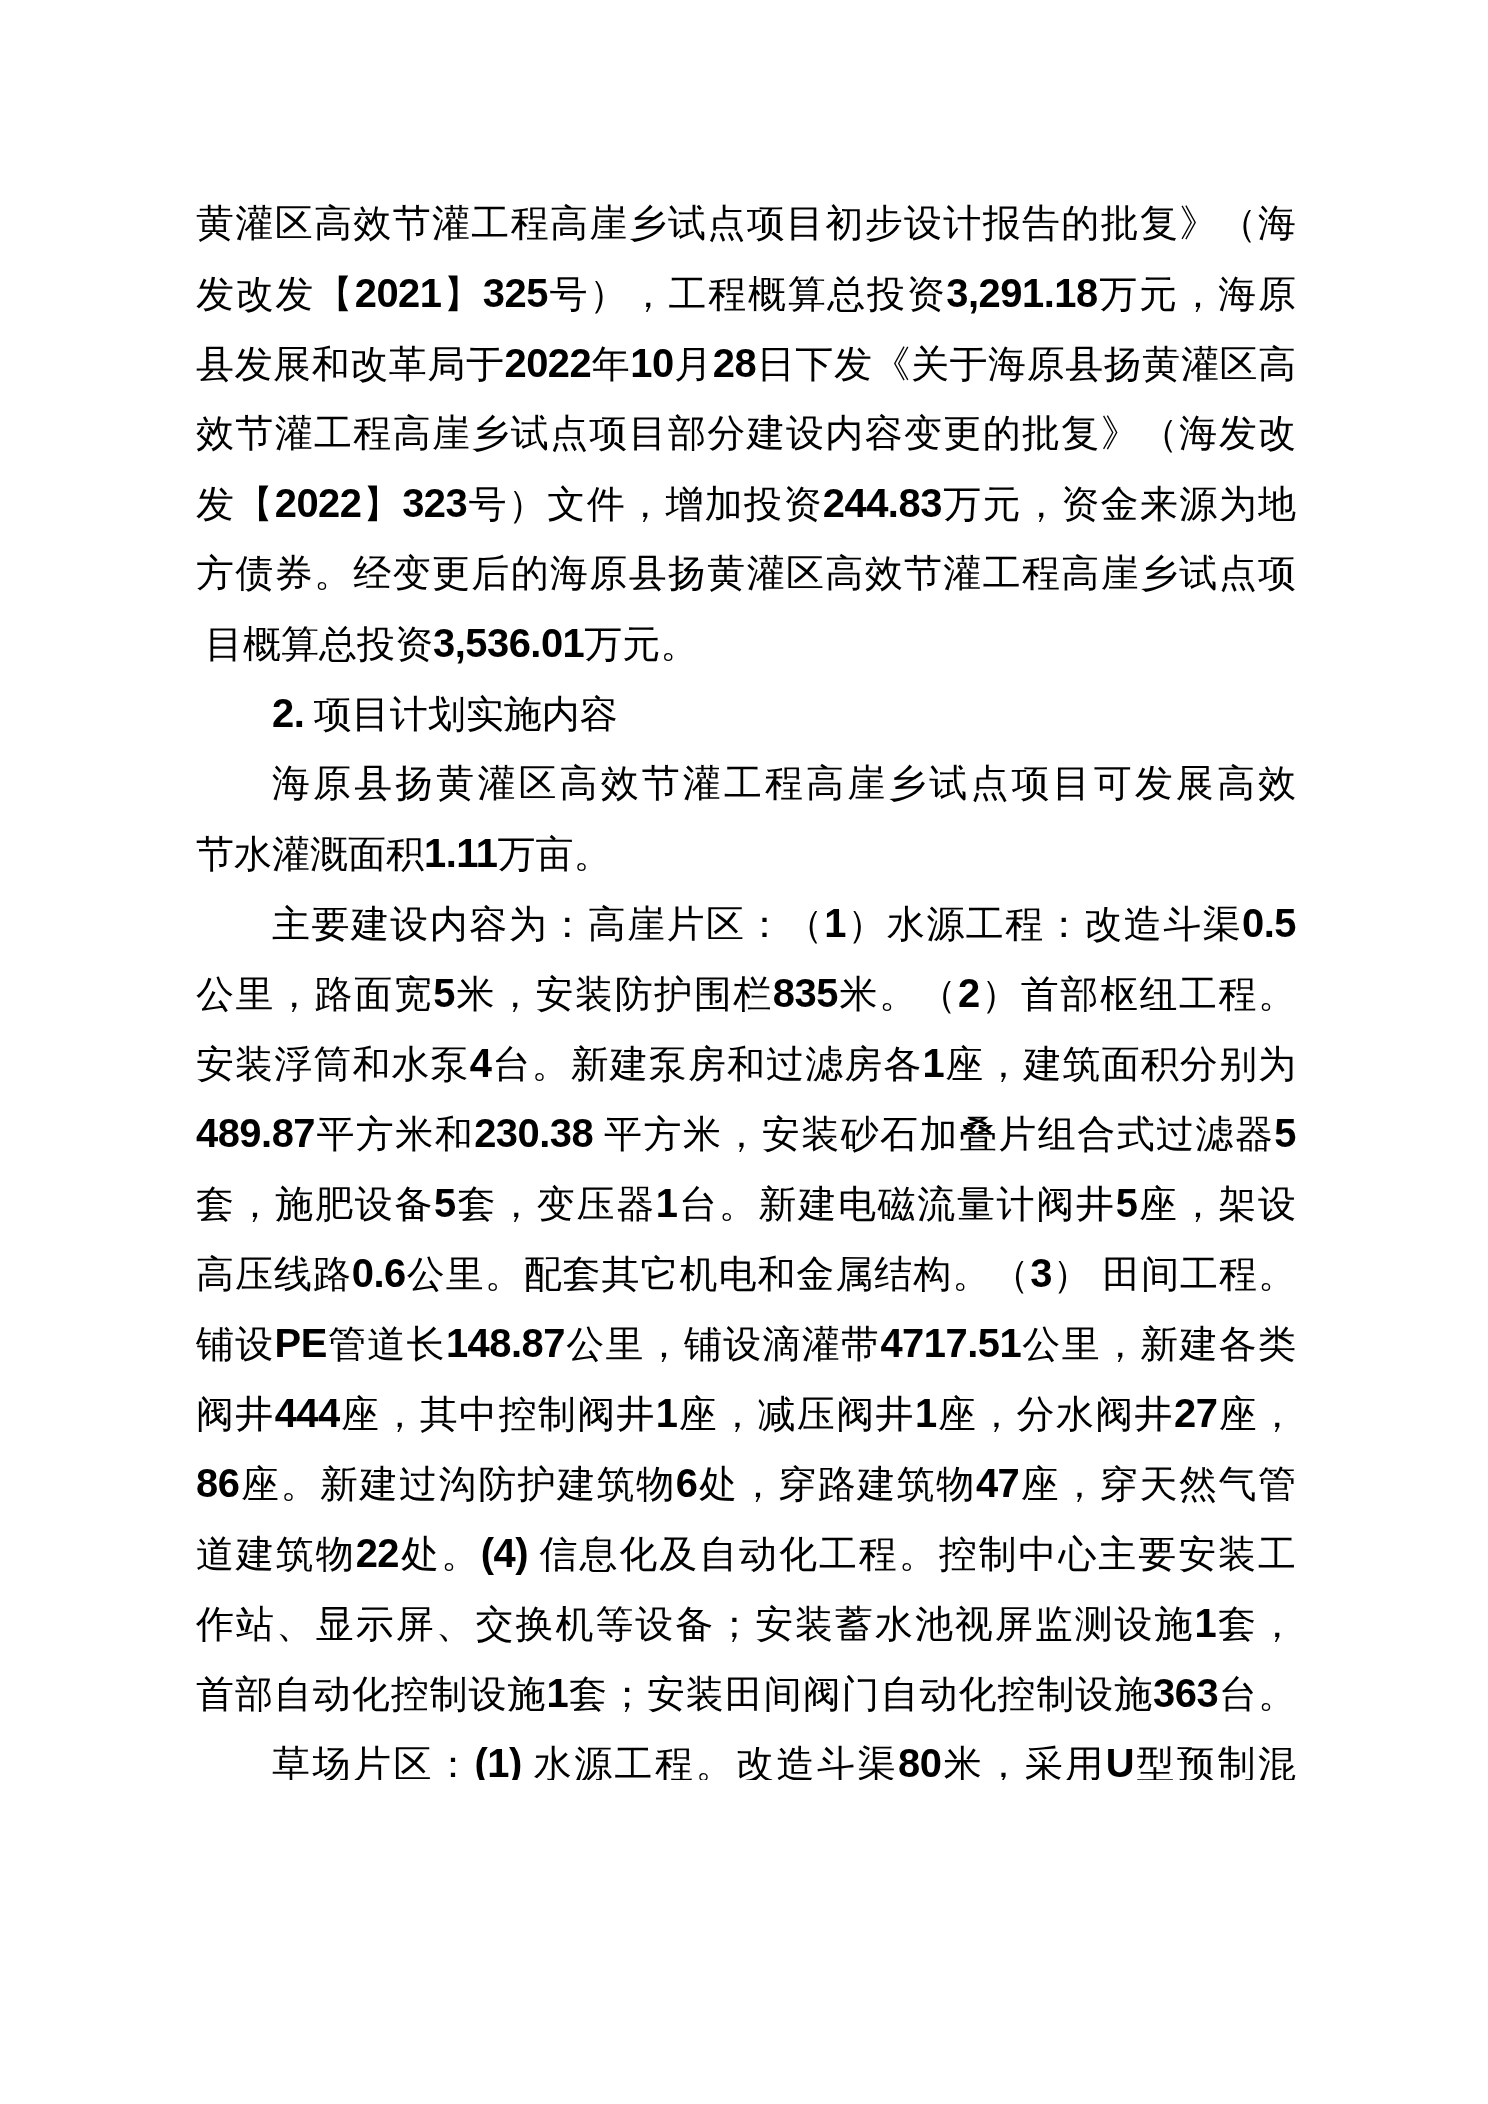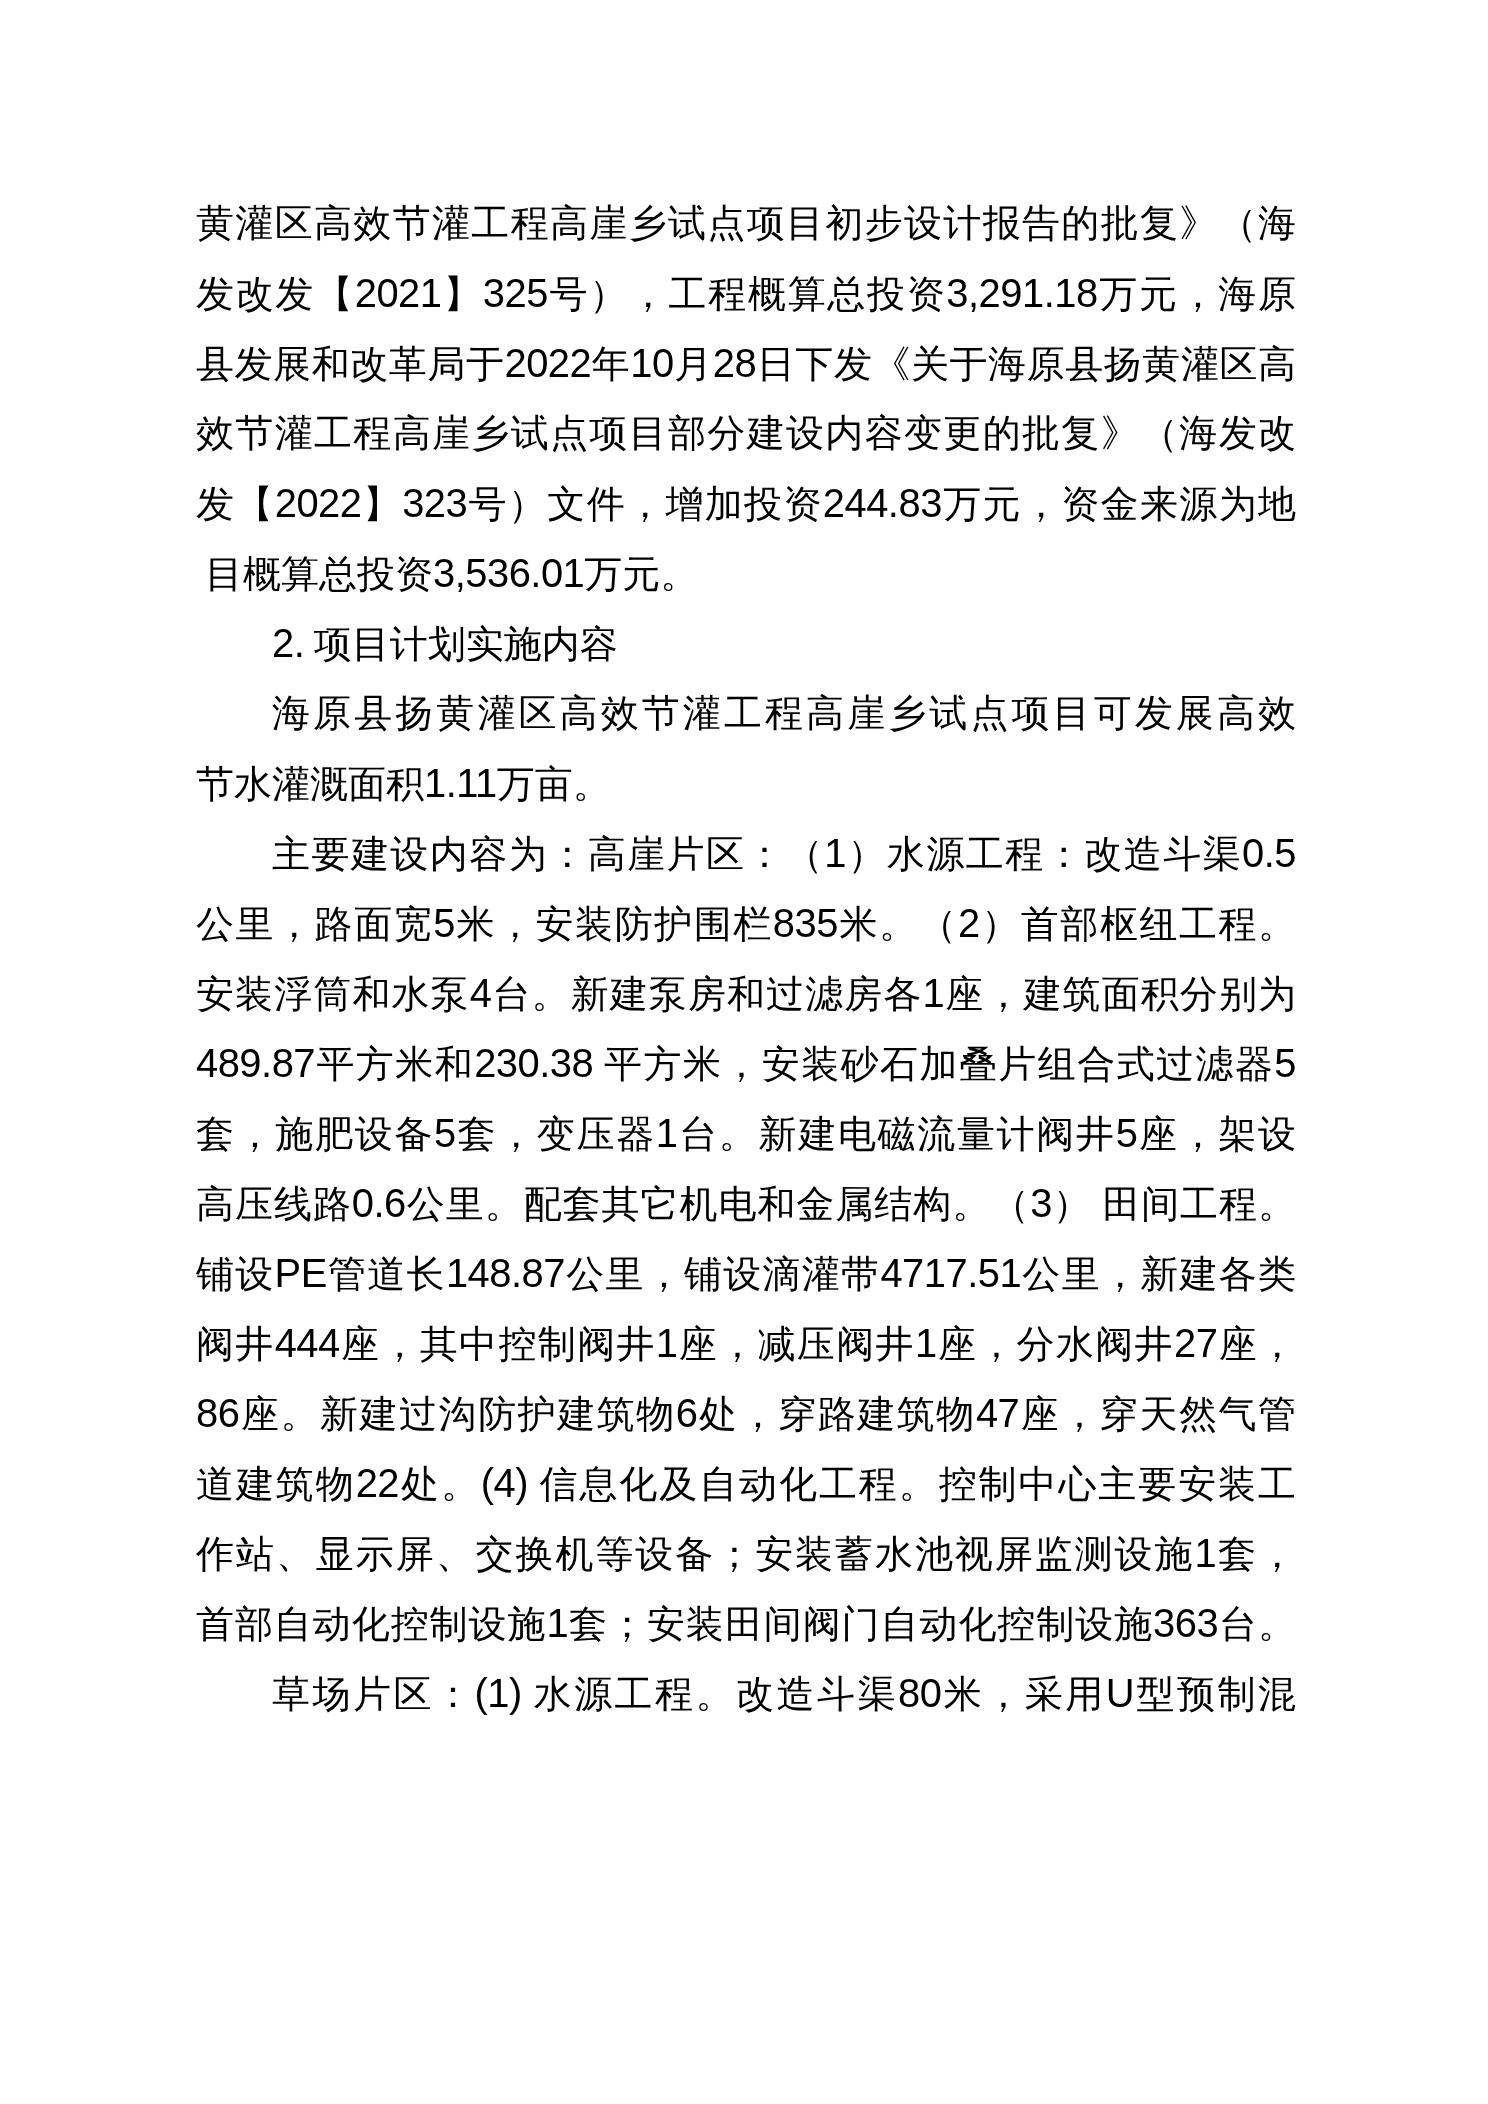--- a/index.html
+++ b/index.html
@@ -39,7 +39,7 @@
   .ind-para  { text-indent: 76px; }
   .num {
     font-family: "Liberation Sans", "DejaVu Sans", sans-serif;
-    font-weight: 400;
+    font-weight: 700;
     font-size: 1.05em;
     letter-spacing: -0.5px;
   }

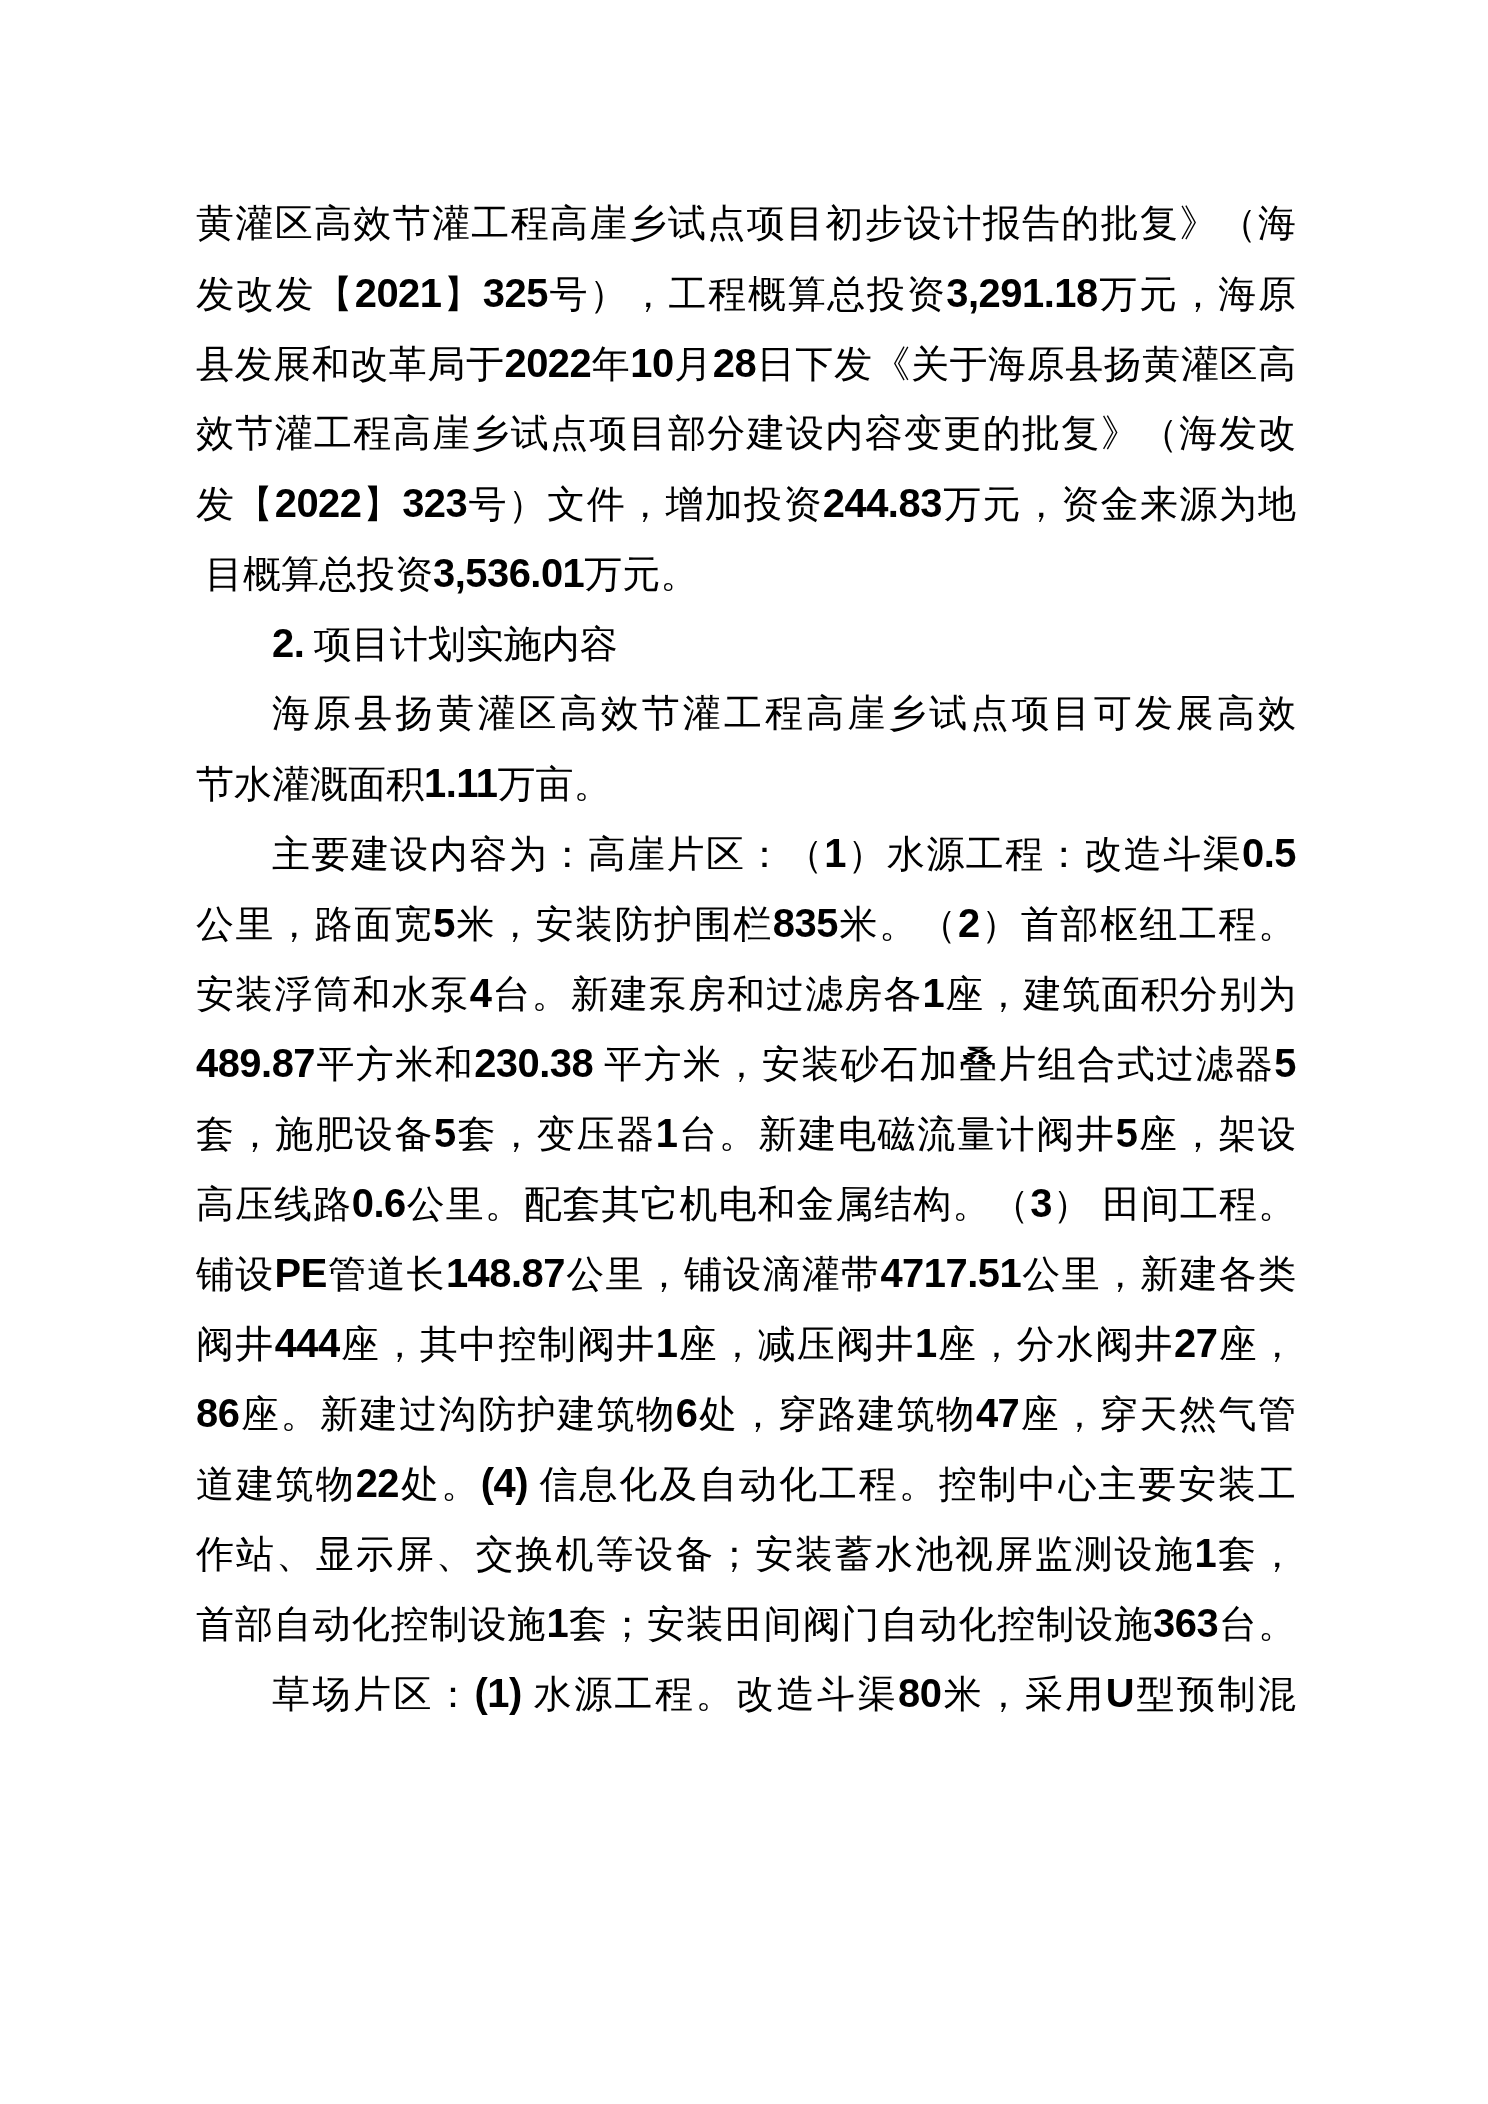--- a/index.html
+++ b/index.html
@@ -64,6 +64,7 @@
       <div class="line ind-none">县发展和改革局于<span class="num">2022</span>年<span class="num">10</span>月<span class="num">28</span>日下发《关于海原县扬黄灌区高</div>
       <div class="line ind-none">效节灌工程高崖乡试点项目部分建设内容变更的批复》（海发改</div>
       <div class="line ind-none">发【<span class="num">2022</span>】<span class="num">323</span>号）文件，增加投资<span class="num">244.83</span>万元，资金来源为地</div>
+      <div class="line ind-none">方债券。经变更后的海原县扬黄灌区高效节灌工程高崖乡试点项</div>
       <div class="line ind-small end">目概算总投资<span class="num">3,536.01</span>万元。</div>
       <div class="line ind-para end"><span class="num">2.</span> 项目计划实施内容</div>
       <div class="line ind-para">海原县扬黄灌区高效节灌工程高崖乡试点项目可发展高效</div>

